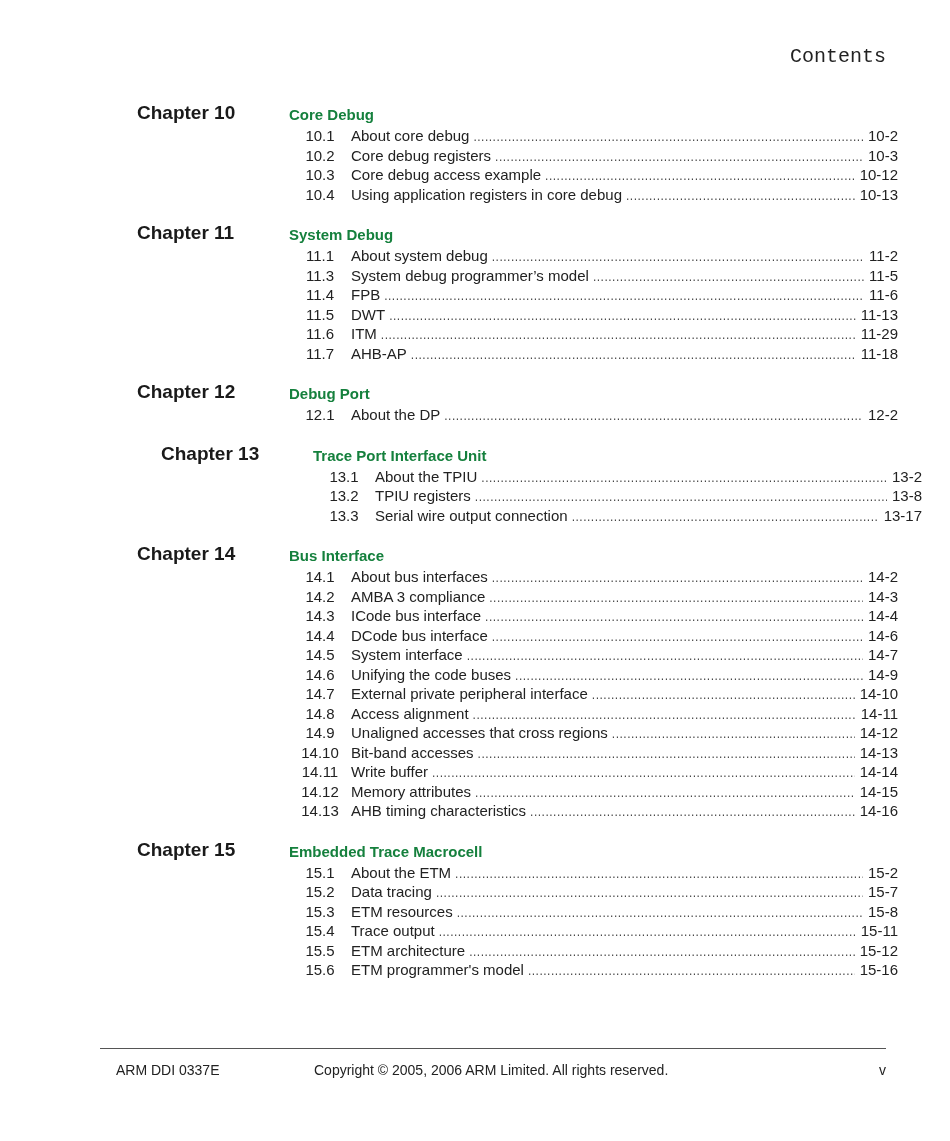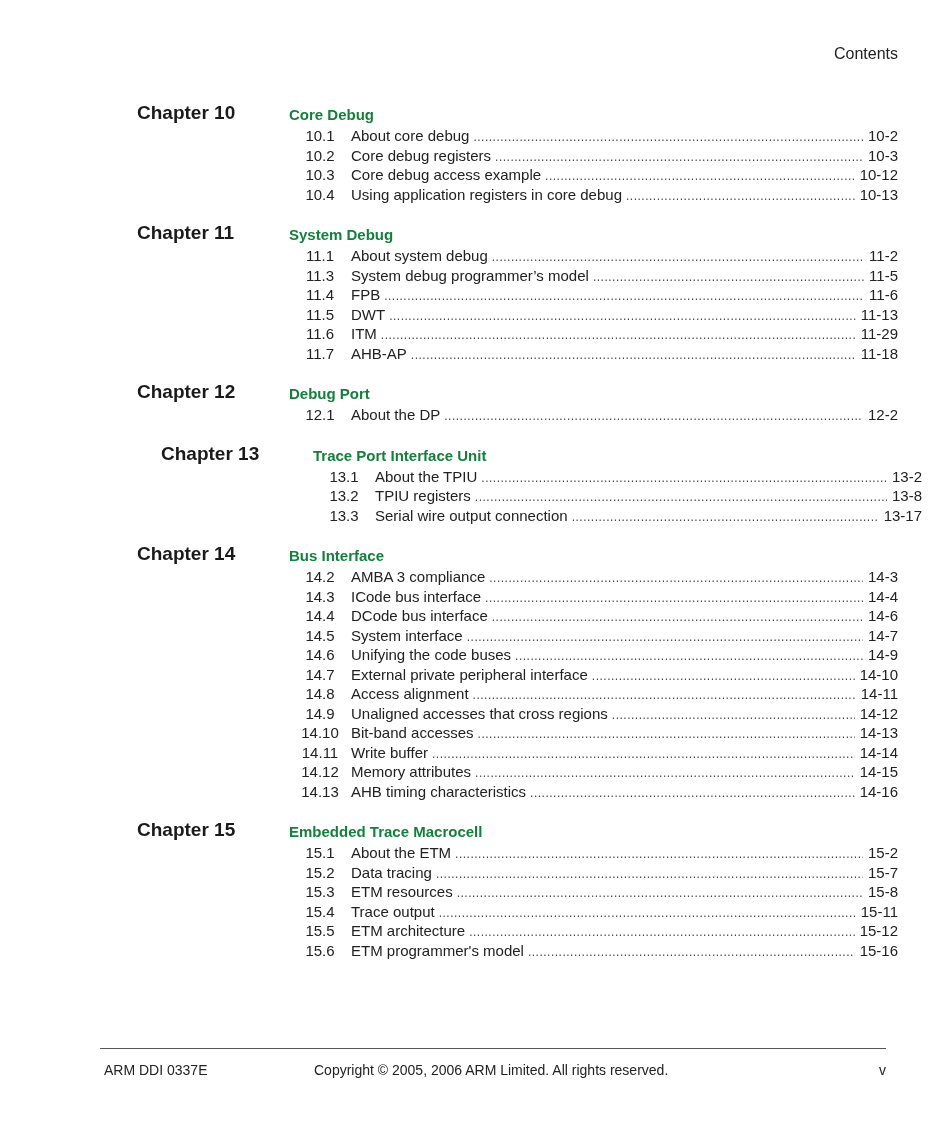--- a/index.html
+++ b/index.html
@@ -8,8 +8,8 @@
     font-family: "Liberation Sans", sans-serif; color: #1a1a1a;
   }
   .running-head {
-    position: absolute; top: 45px; right: 52px;
-    font-size: 16px; color: #222;
+    position: absolute; top: 45px; right: 64px;
+    font-size: 20px; color: #222; font-family: Liberation Mono, monospace;
   }
   .toc { position: absolute; top: 102px; left: 12px; width: 950px; }
   .chapter { position: relative; margin-bottom: 18px; }

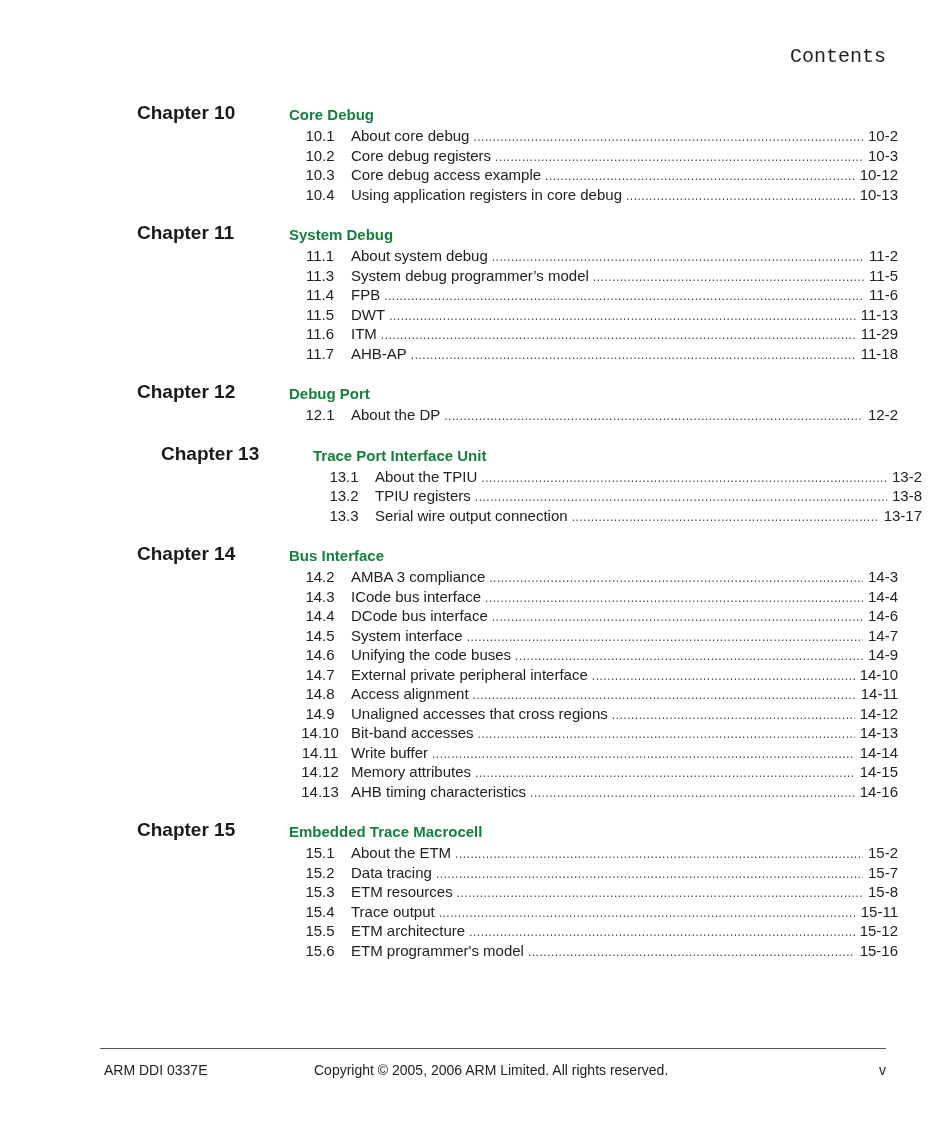--- a/index.html
+++ b/index.html
@@ -167,6 +167,12 @@
       <div class="chapter-title">Bus Interface</div>
       <div class="entries">
         <div class="entry">
+          <span class="num">14.1</span>
+          <span class="title">About bus interfaces</span>
+          <span class="leader"></span>
+          <span class="page">14-2</span>
+        </div>
+        <div class="entry">
           <span class="num">14.2</span>
           <span class="title">AMBA 3 compliance</span>
           <span class="leader"></span>

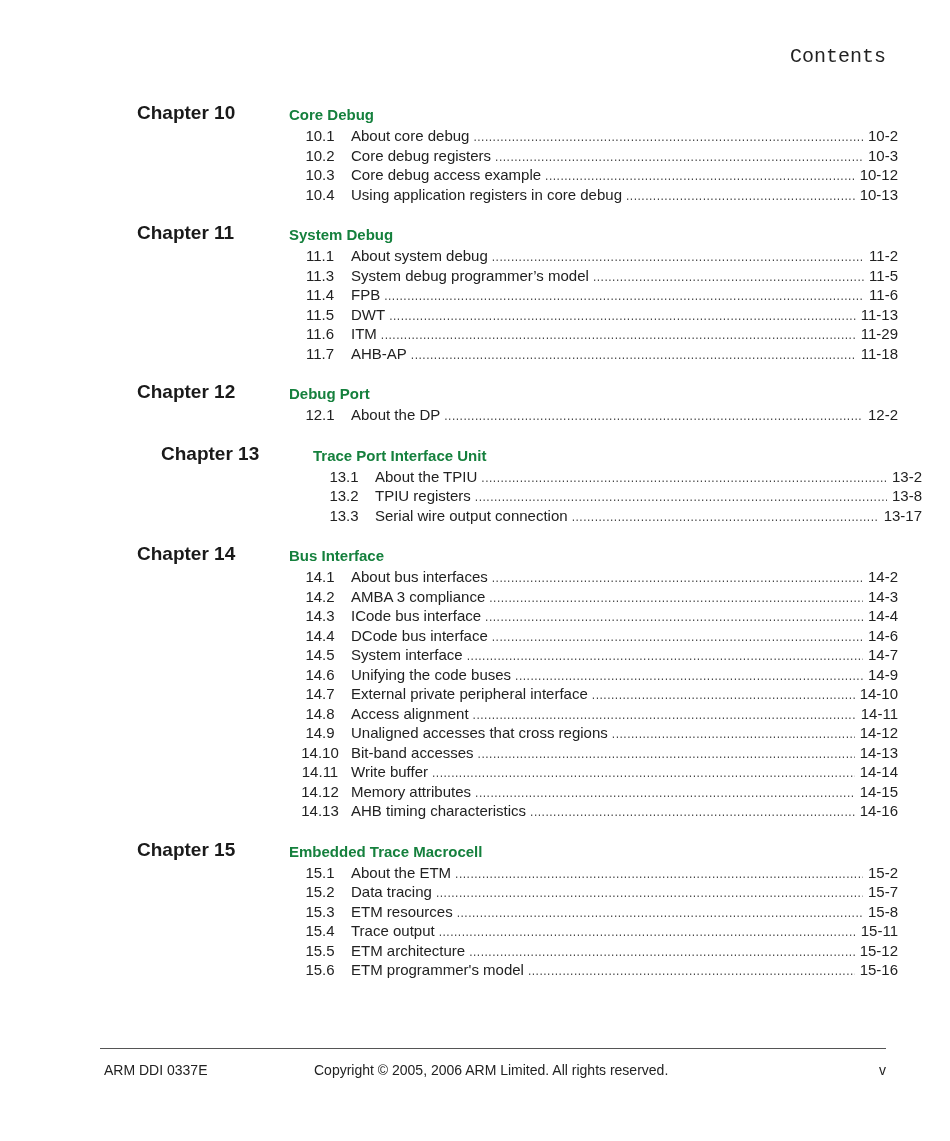--- a/index.html
+++ b/index.html
@@ -44,7 +44,7 @@
     position: absolute; top: 1062px; left: 100px; width: 786px;
     font-size: 14px; color: #222;
   }
-  .footer .doc-id { position: absolute; left: 4px; text-align: right; }
+  .footer .doc-id { position: absolute; left: 16px; text-align: right; }
   .footer .copyright { position: absolute; left: 214px; }
   .footer .page-num { position: absolute; right: 0; }
 </style>

